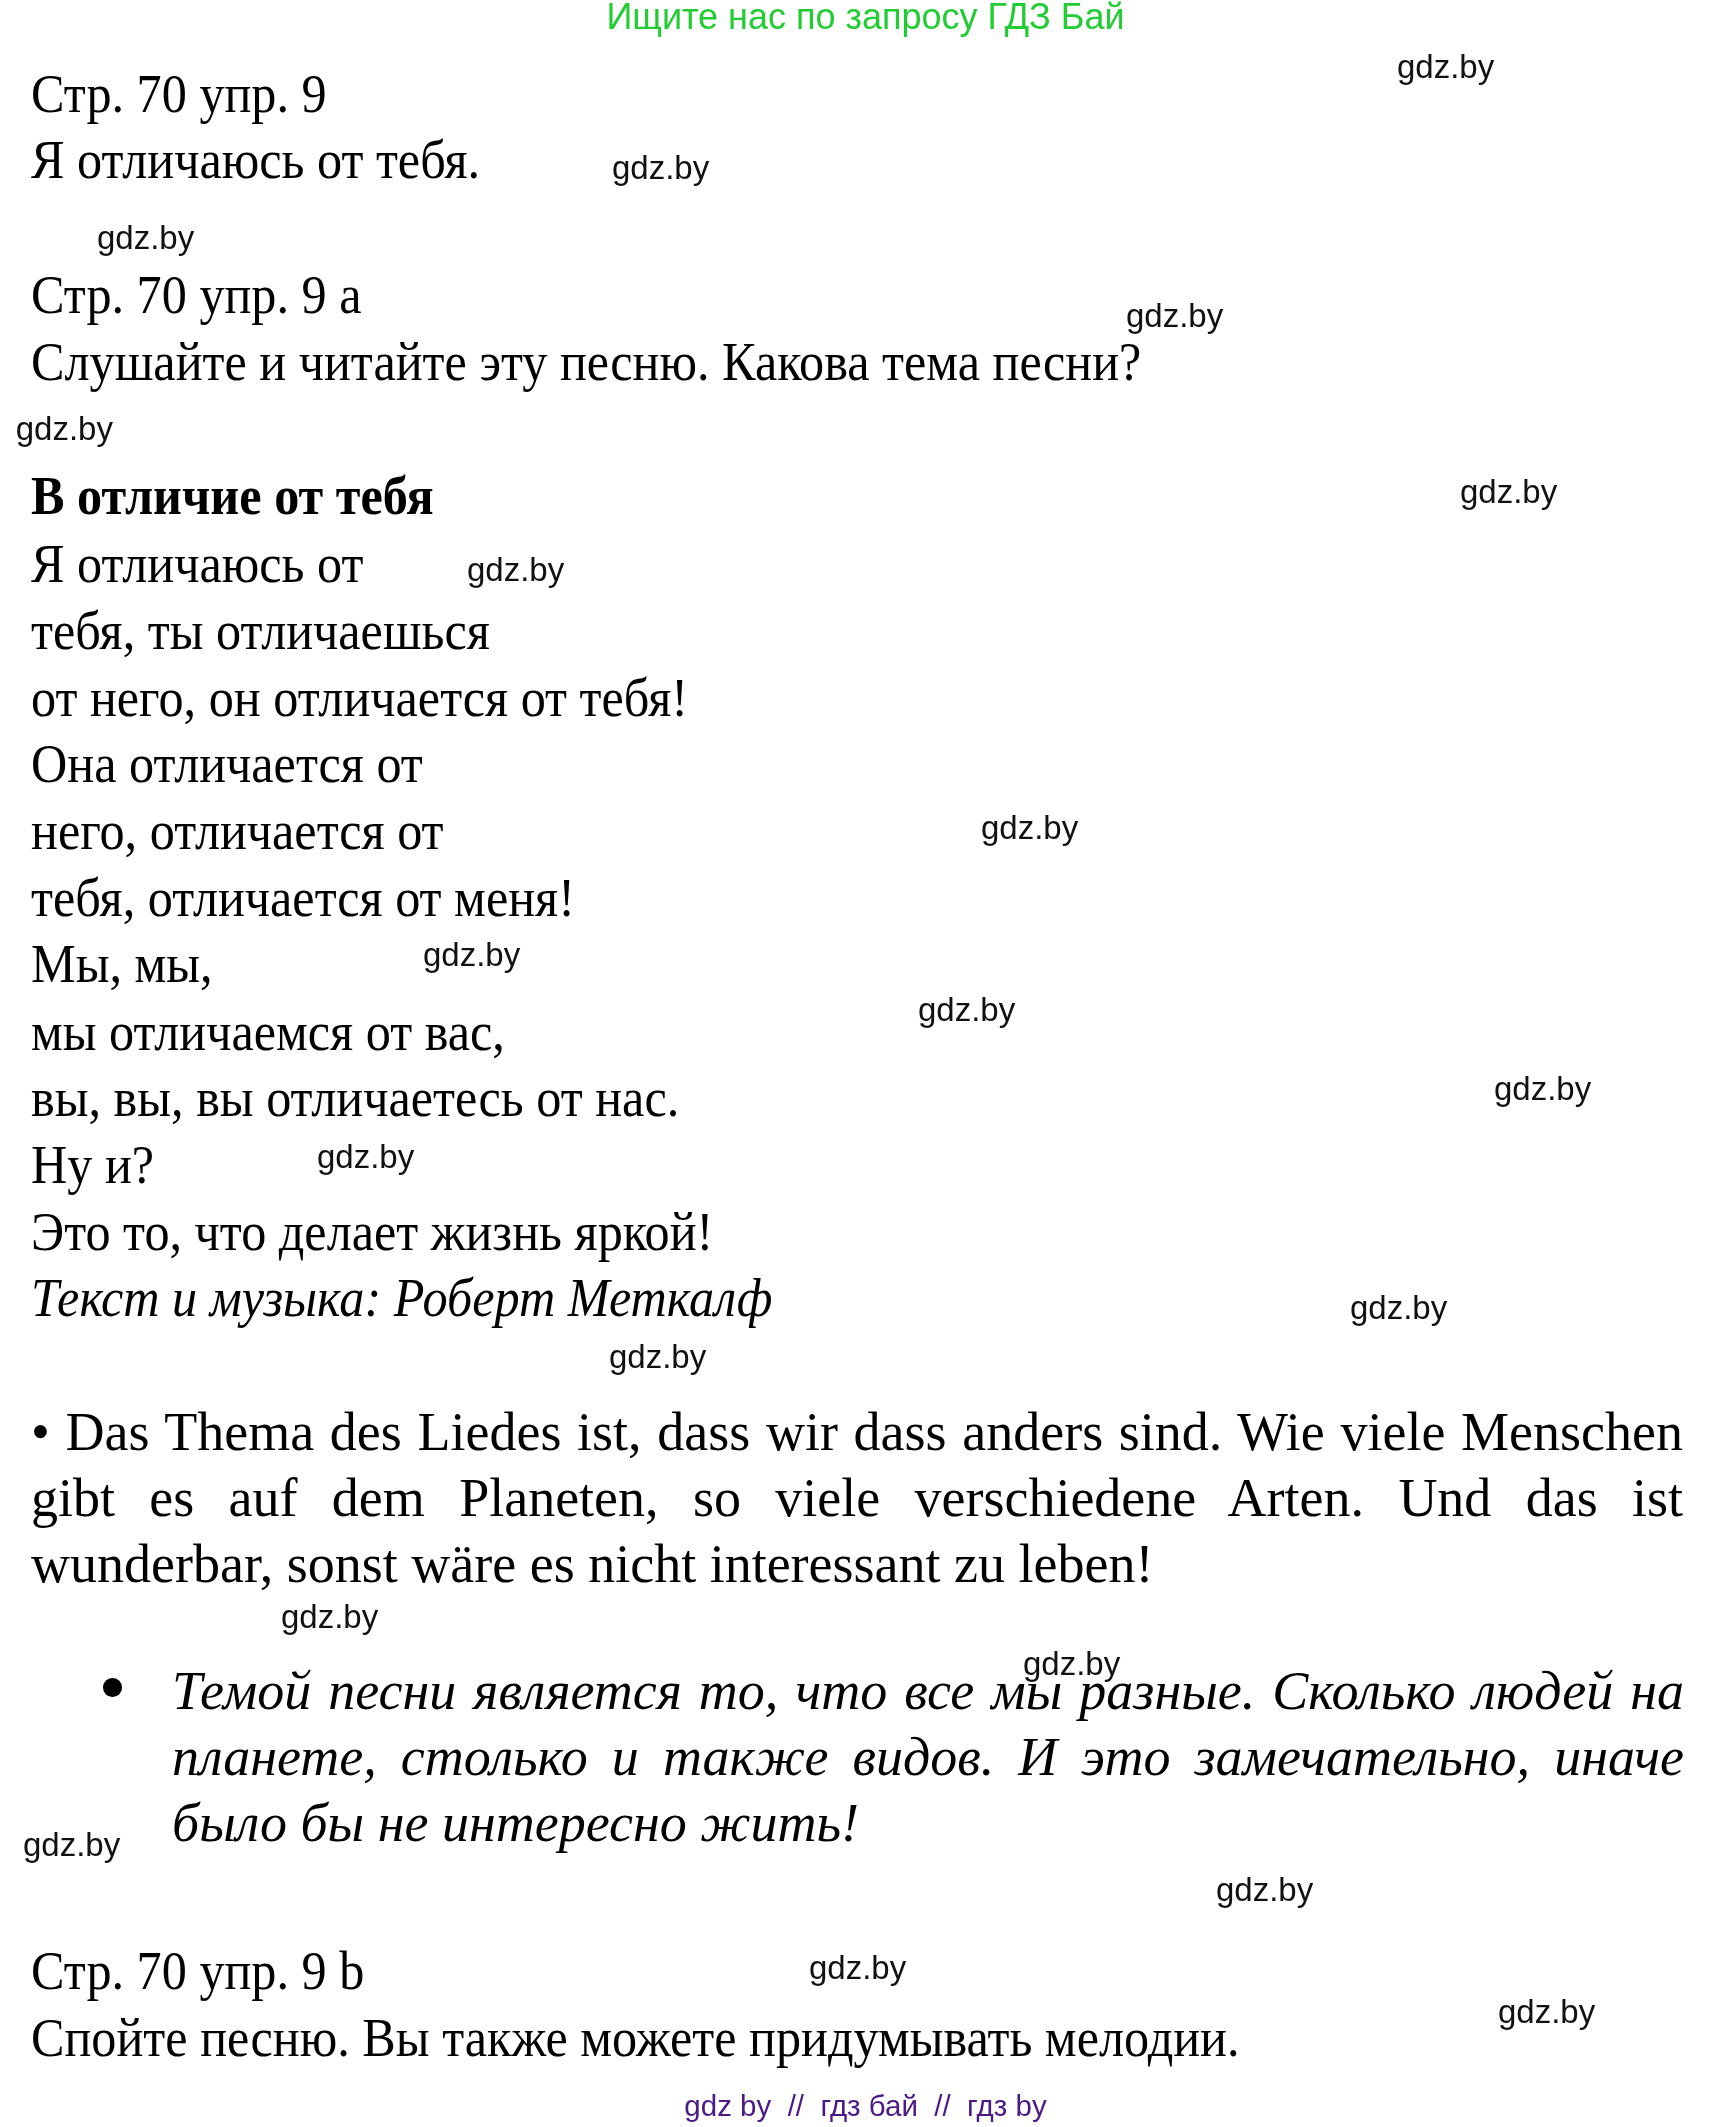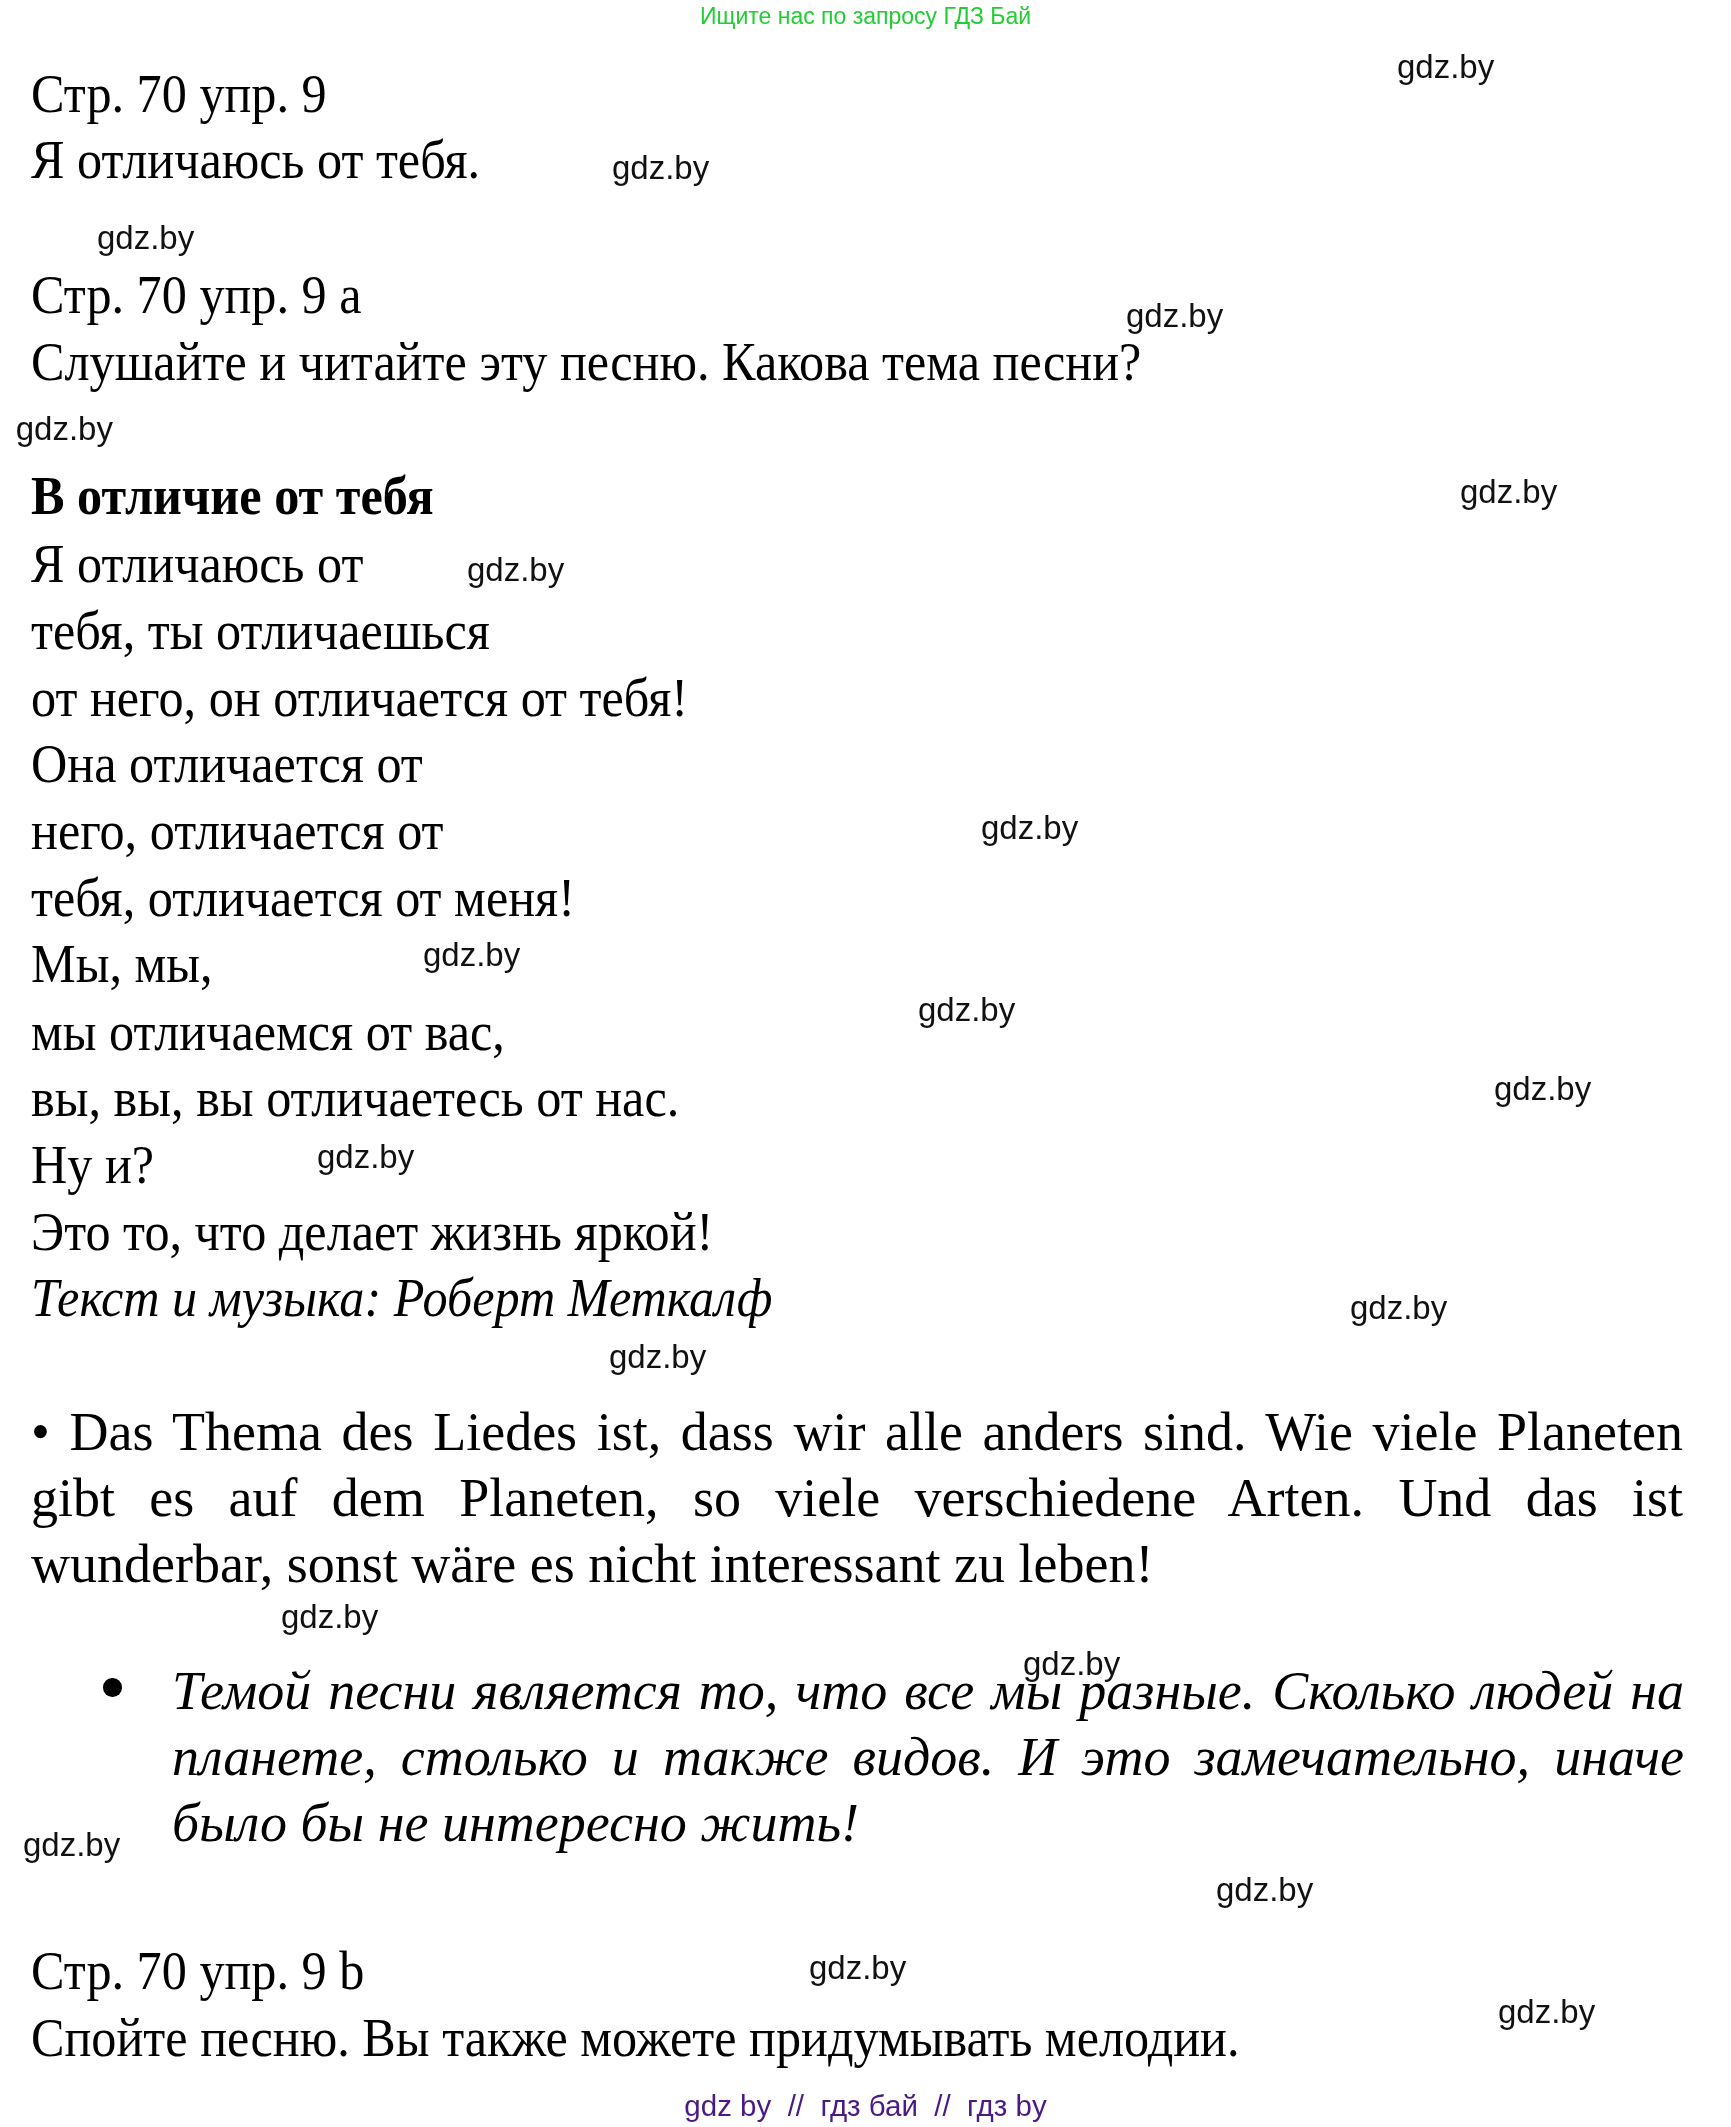--- a/index.html
+++ b/index.html
@@ -11,7 +11,7 @@
   .bold { font-weight: bold; }
   .italic { font-style: italic; }
   .wm { position: absolute; font-size: 33px; line-height: 31px; color: #111; white-space: nowrap; }
-  .header { position: absolute; top: 0; left: 0; width: 1731px; text-align: center; font-size: 23px; line-height: 33px; color: #22cc33; }
+  .header { position: absolute; top: 0; left: 0; width: 1731px; text-align: center; font-size: 36px; line-height: 33px; color: #22cc33; }
   .footer { position: absolute; top: 2088px; left: 0; width: 1731px; text-align: center; font-size: 29.5px; line-height: 35px; color: #4b1a86; white-space: pre; }
   .para { position: absolute; left: 31px; width: 1652px; font-size: 54px; line-height: 66px; text-align: justify; }
   .bullet-it { position: absolute; left: 172px; width: 1512px; font-size: 54px; line-height: 66px; text-align: justify; font-style: italic; }

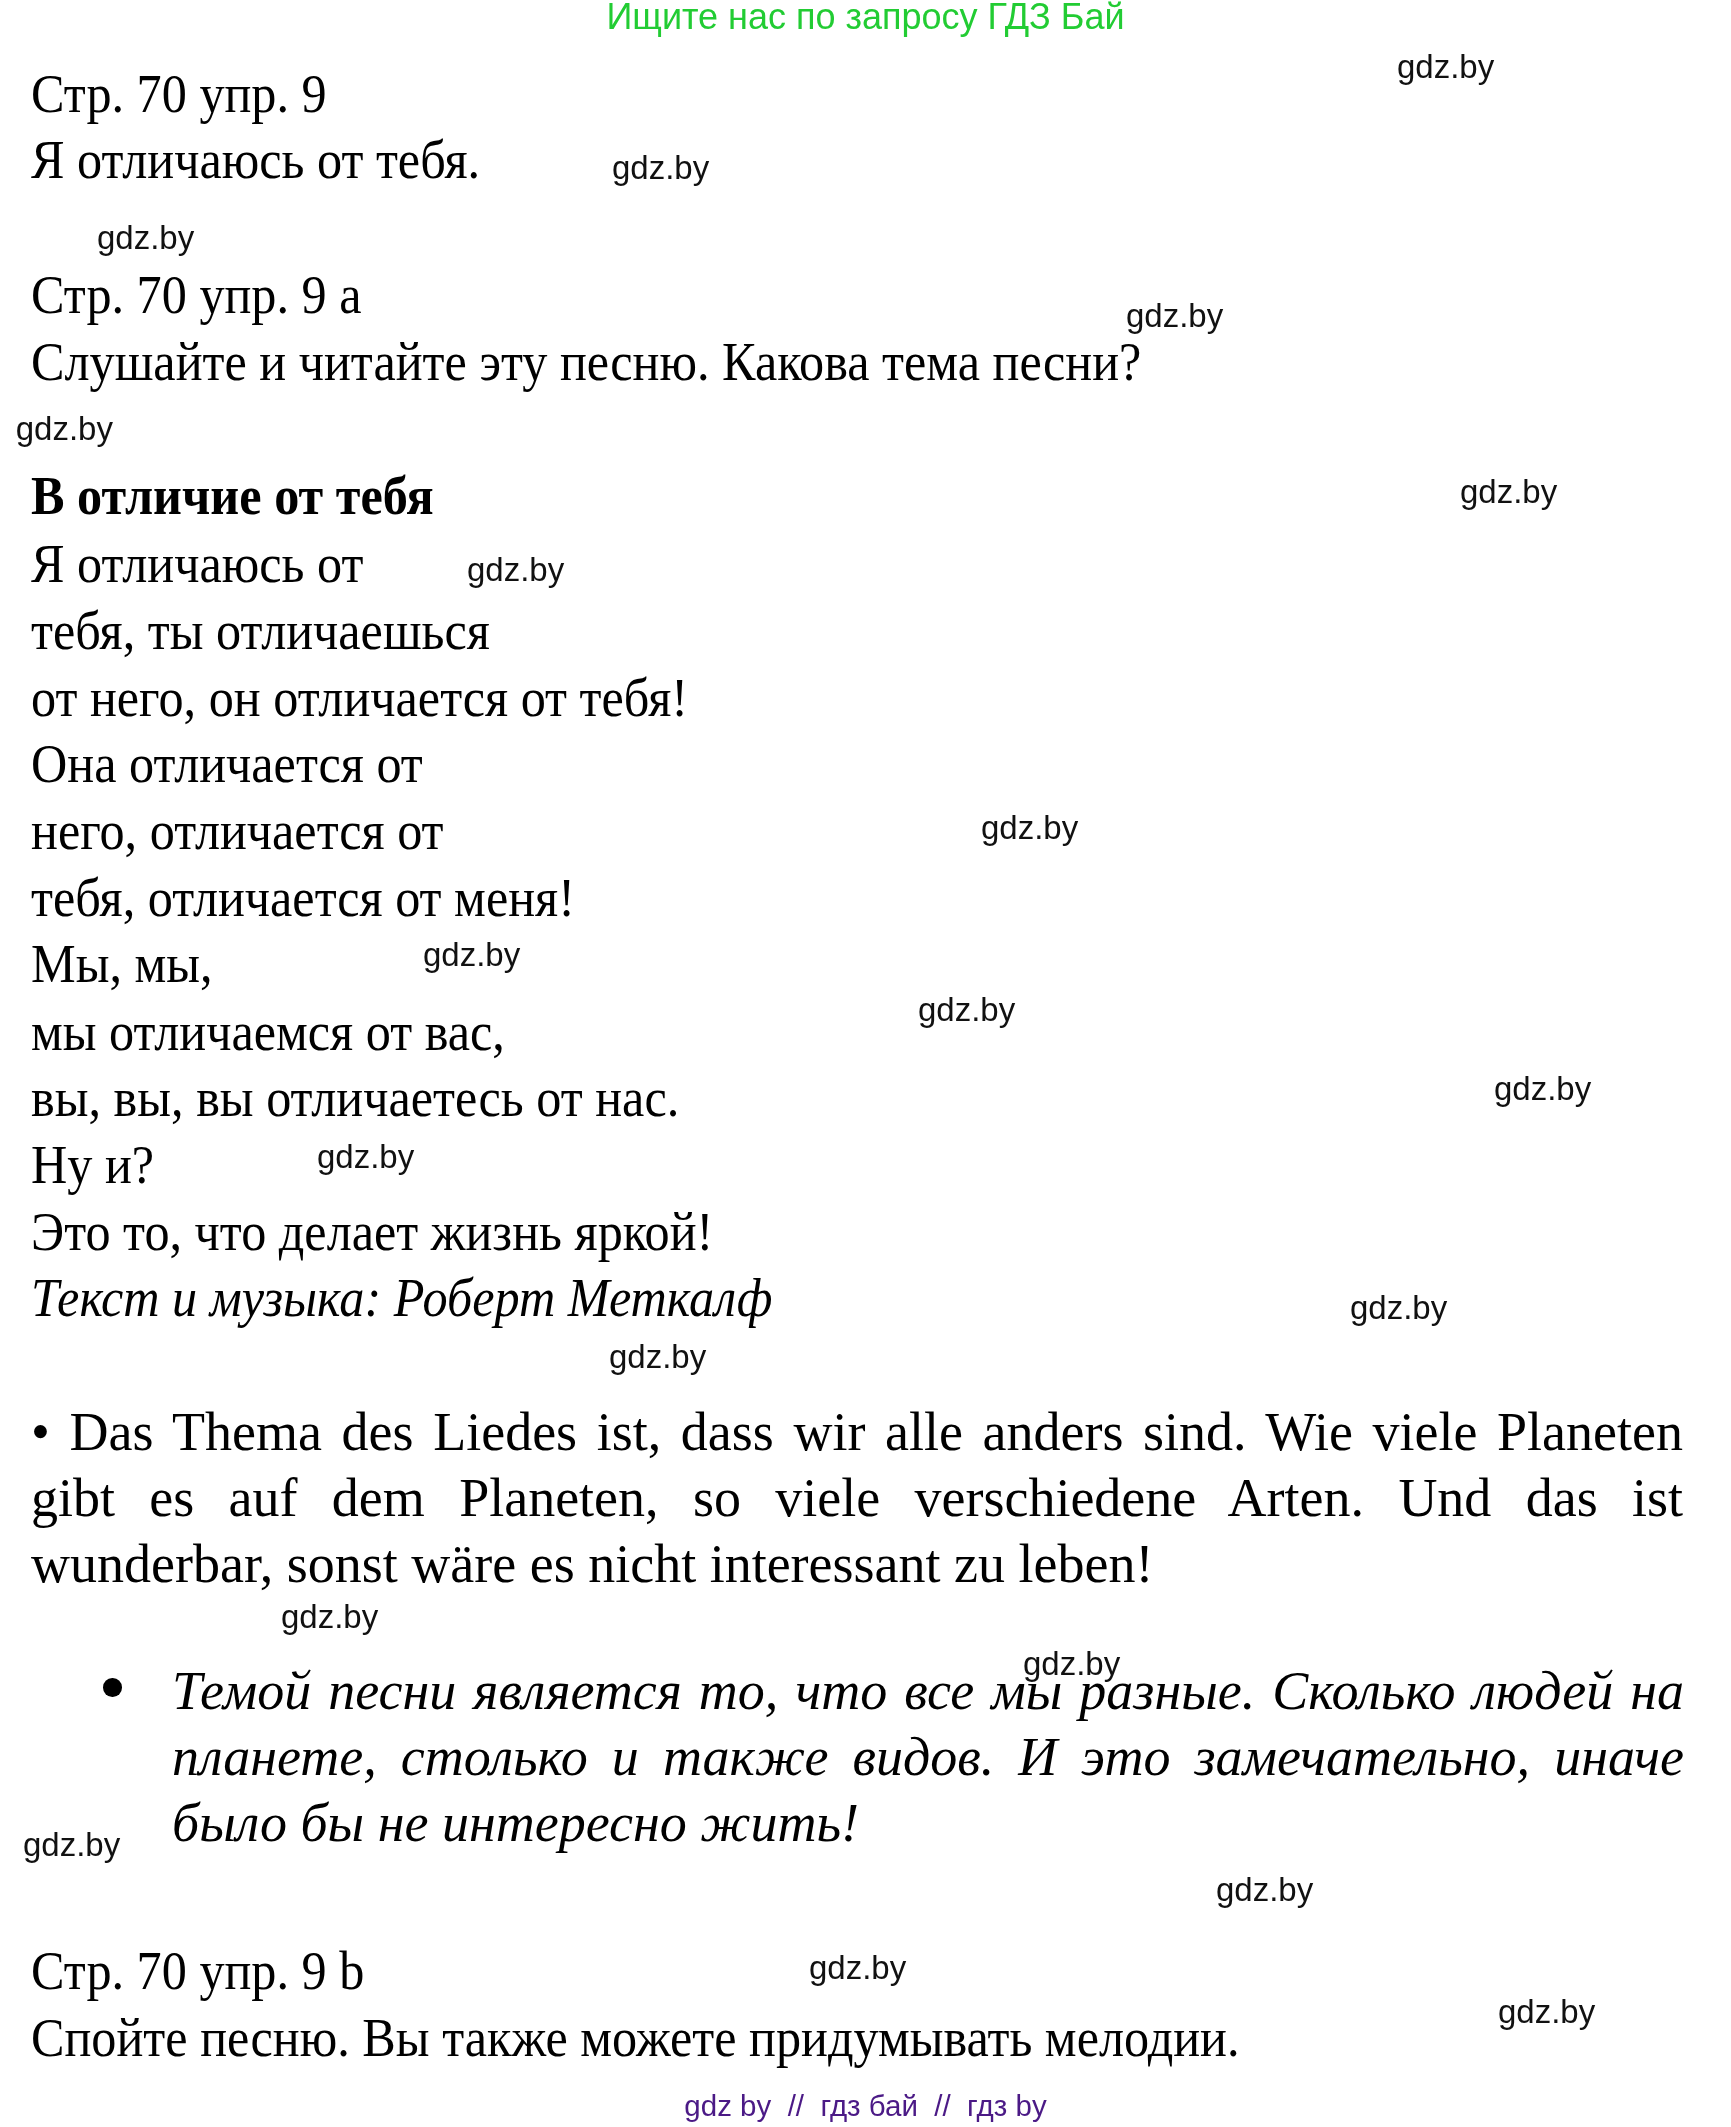--- a/index.html
+++ b/index.html
@@ -42,7 +42,7 @@
 <div class="line serif narrow" style="top:1199px;">Это то, что делает жизнь яркой!</div>
 <div class="line serif narrow italic" style="top:1265px;">Текст и музыка: Роберт Меткалф</div>
 
-<div class="para serif" style="top:1399px;">• Das Thema des Liedes ist, dass wir alle anders sind. Wie viele Planeten gibt es auf dem Planeten, so viele verschiedene Arten. Und das ist wunderbar, sonst wäre es nicht interessant zu leben!</div>
+<div class="para serif" style="top:1399px;">• Das Thema des Liedes ist, dass wir dass anders sind. Wie viele Menschen gibt es auf dem Planeten, so viele verschiedene Arten. Und das ist wunderbar, sonst wäre es nicht interessant zu leben!</div>
 
 <div class="bullet-dot"></div>
 <div class="bullet-it serif" style="top:1658px;">Темой песни является то, что все мы разные. Сколько людей на планете, столько и также видов. И это замечательно, иначе было бы не интересно жить!</div>

